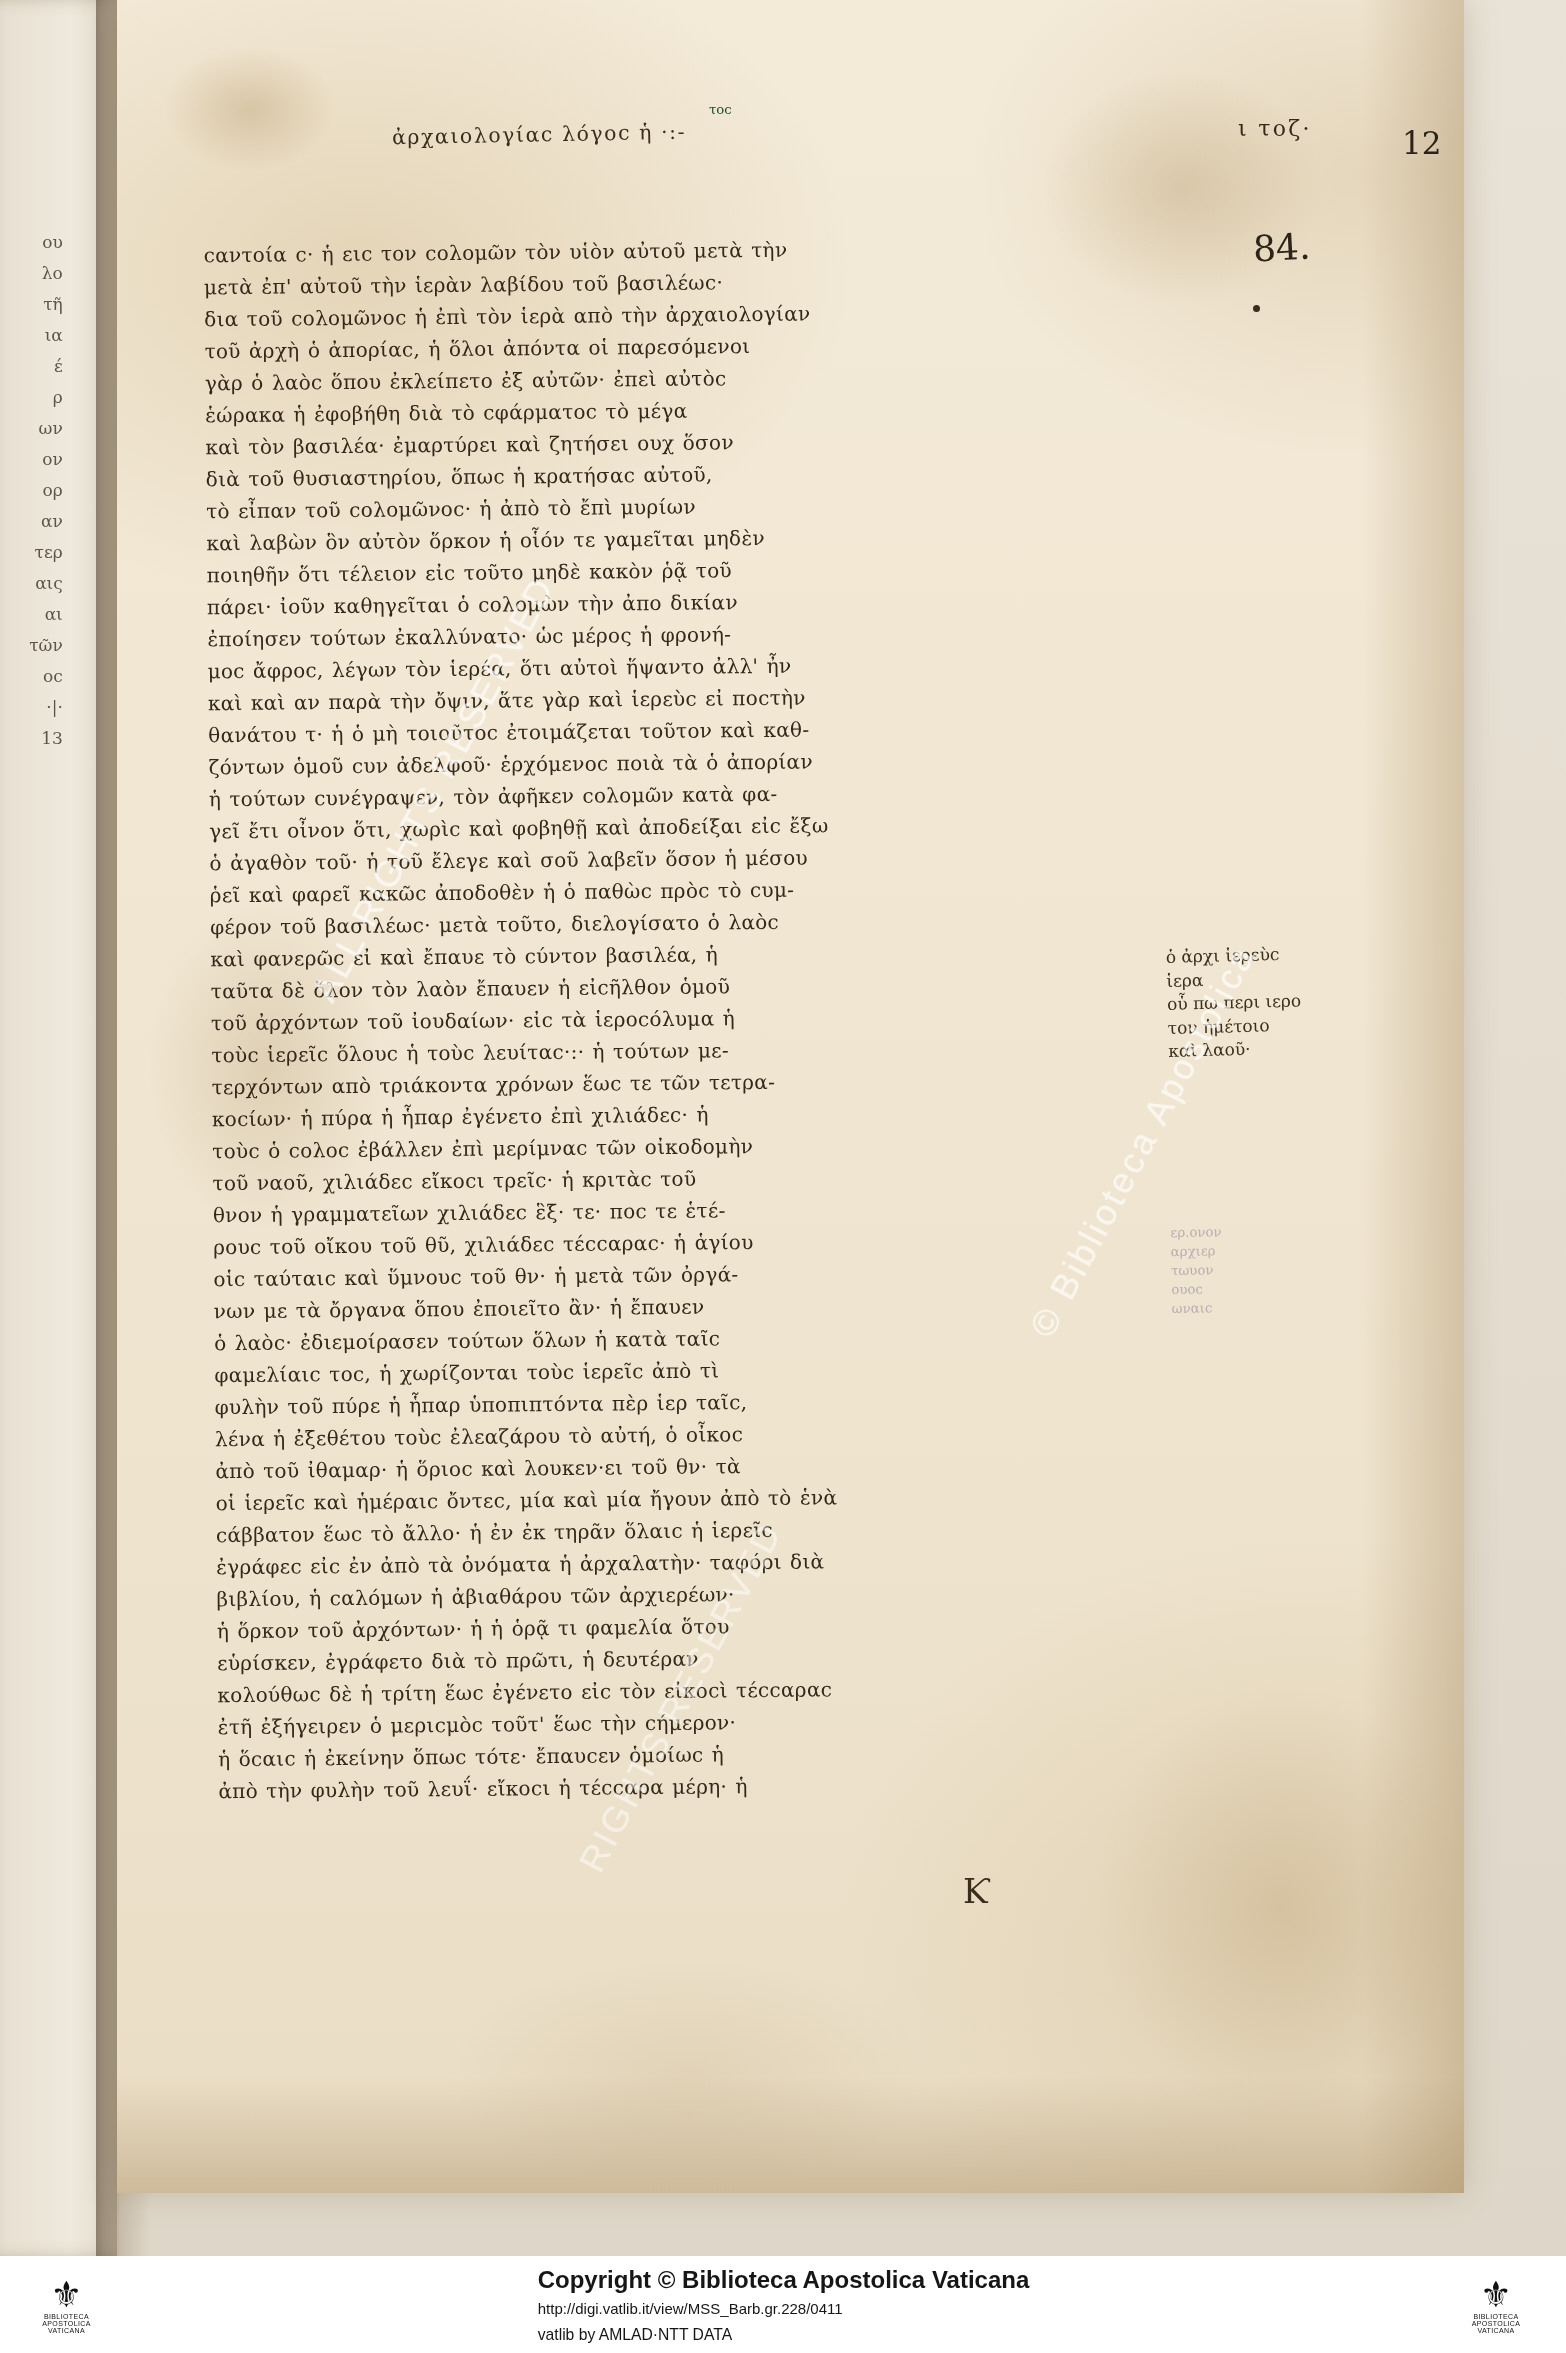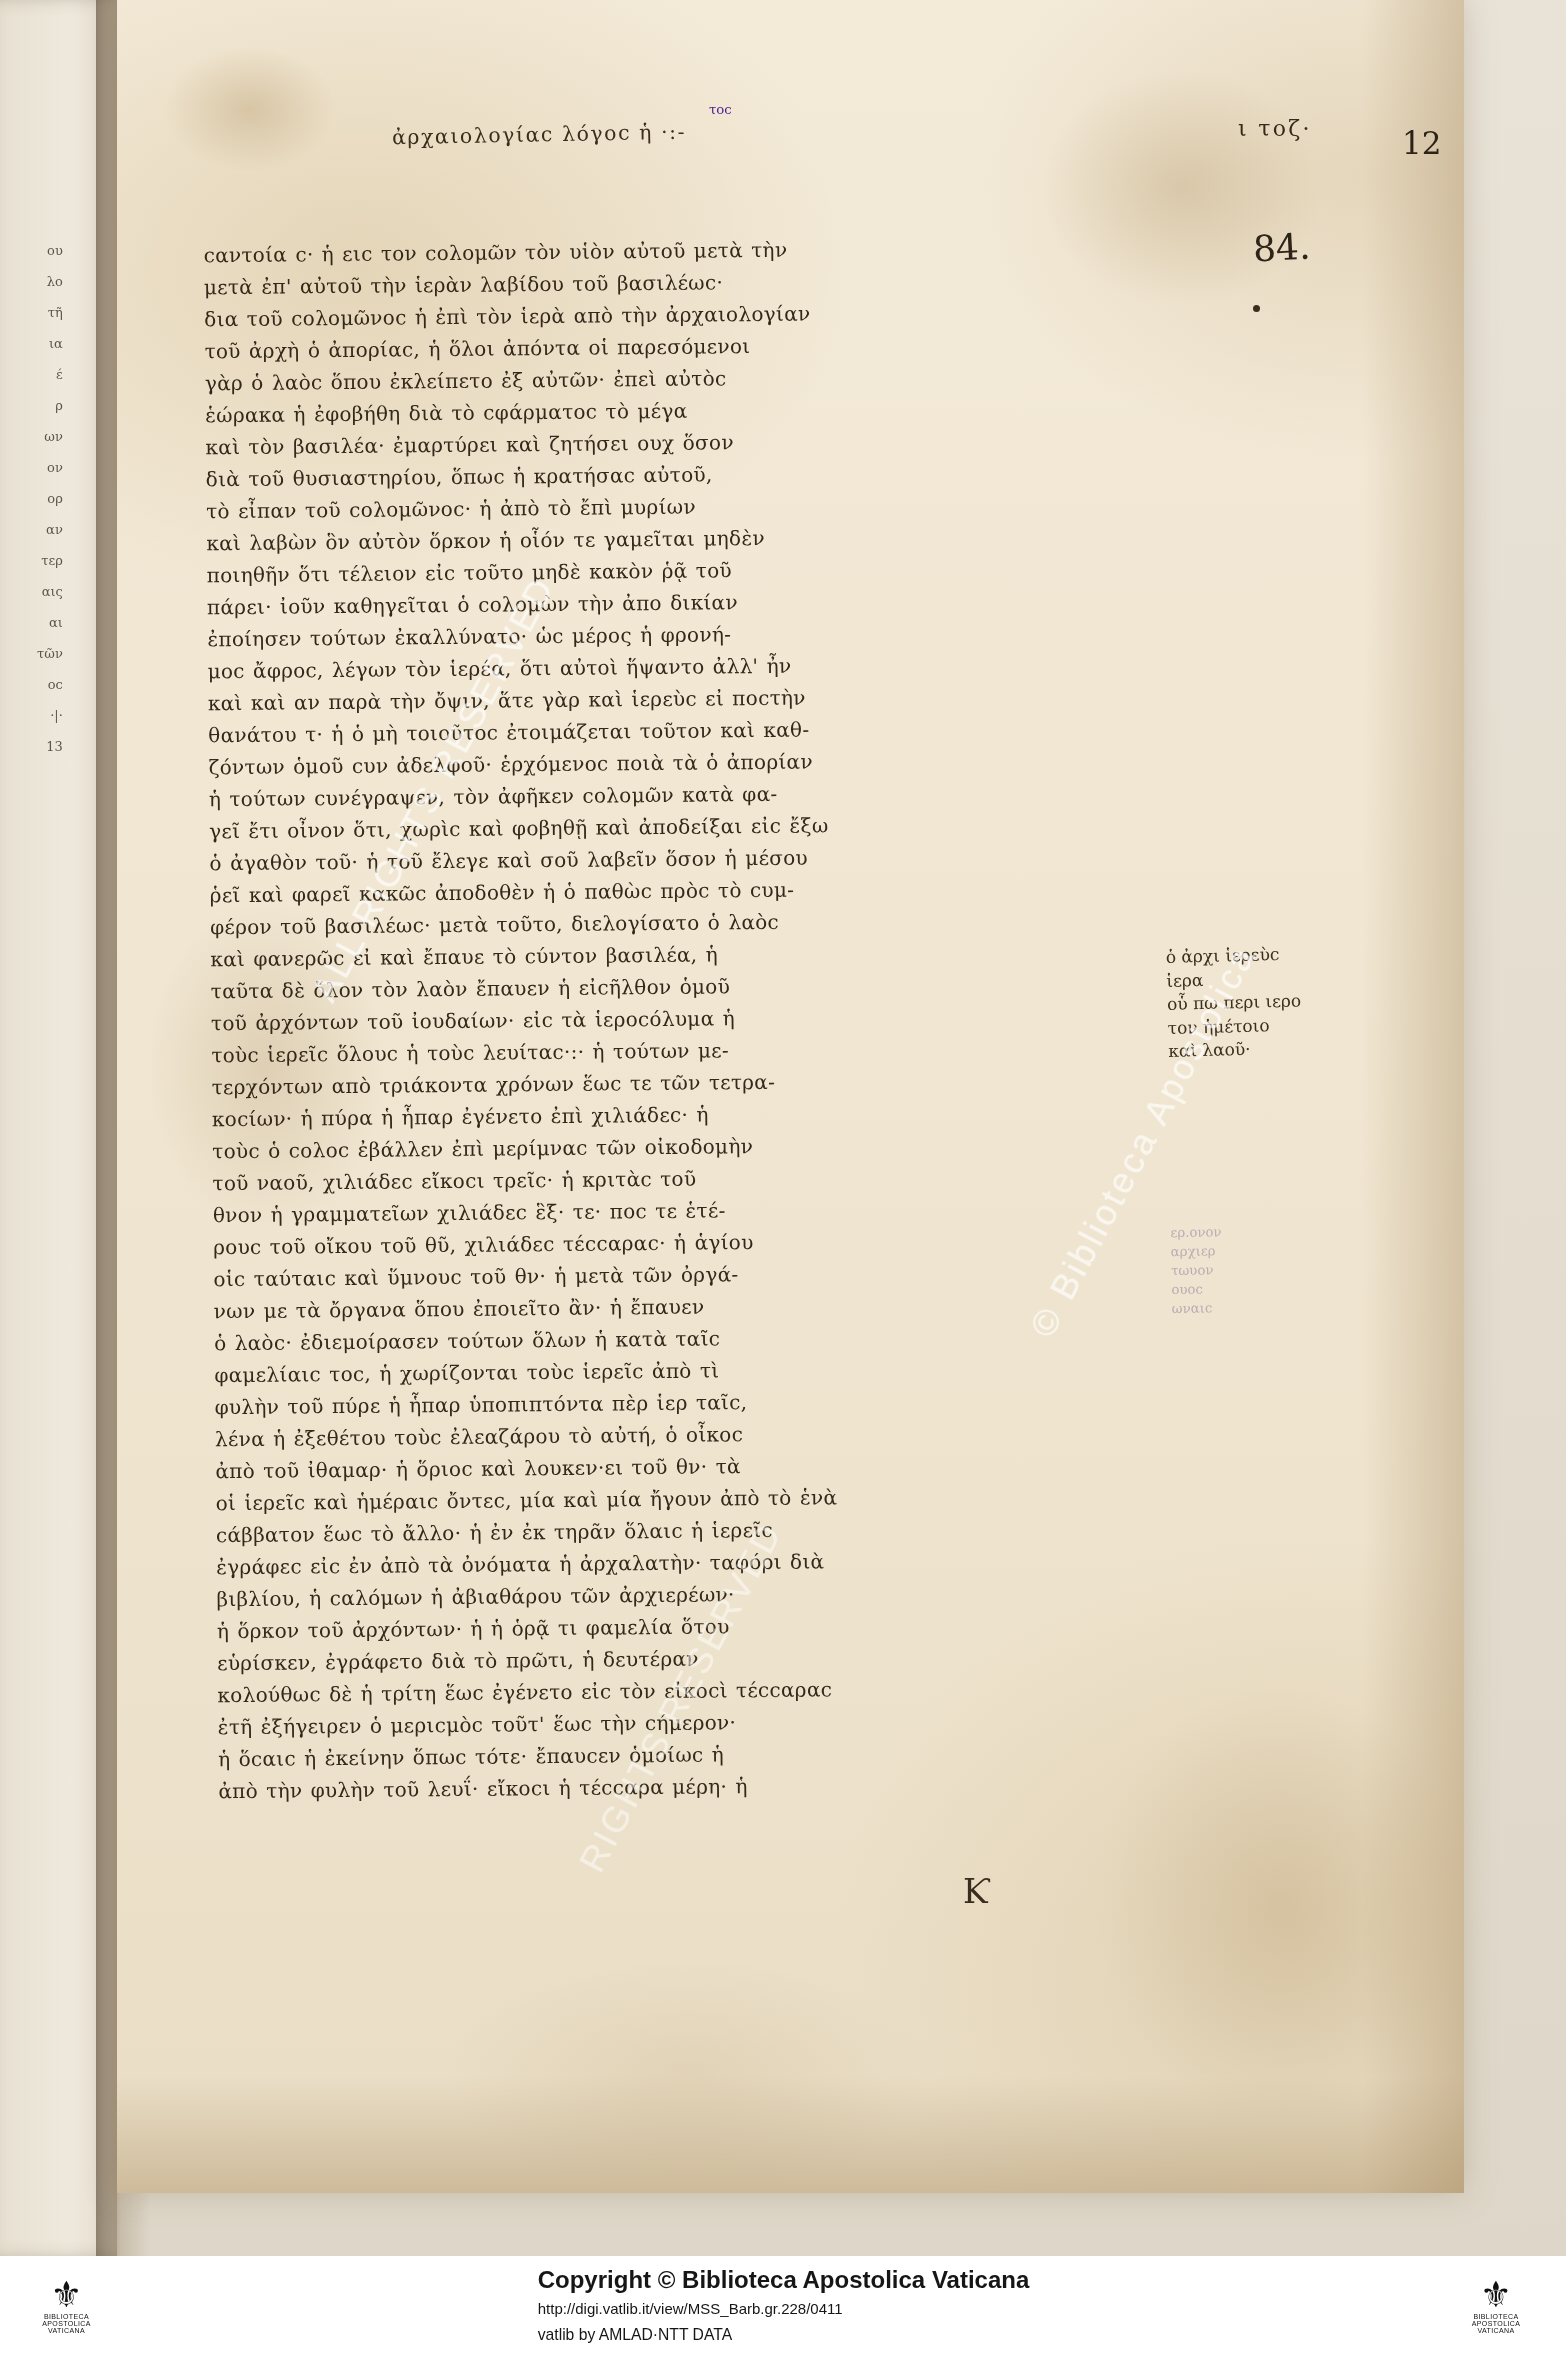--- a/index.html
+++ b/index.html
@@ -80,7 +80,7 @@
     color:#3a2d1d;
   }
   #header-sup{
-    position:absolute;left:709px;top:102px;font-size:13.3px;color:#4c1d95;
+    position:absolute;left:709px;top:102px;font-size:13.3px;color:#14532d;
   }
 
   #folio-number{

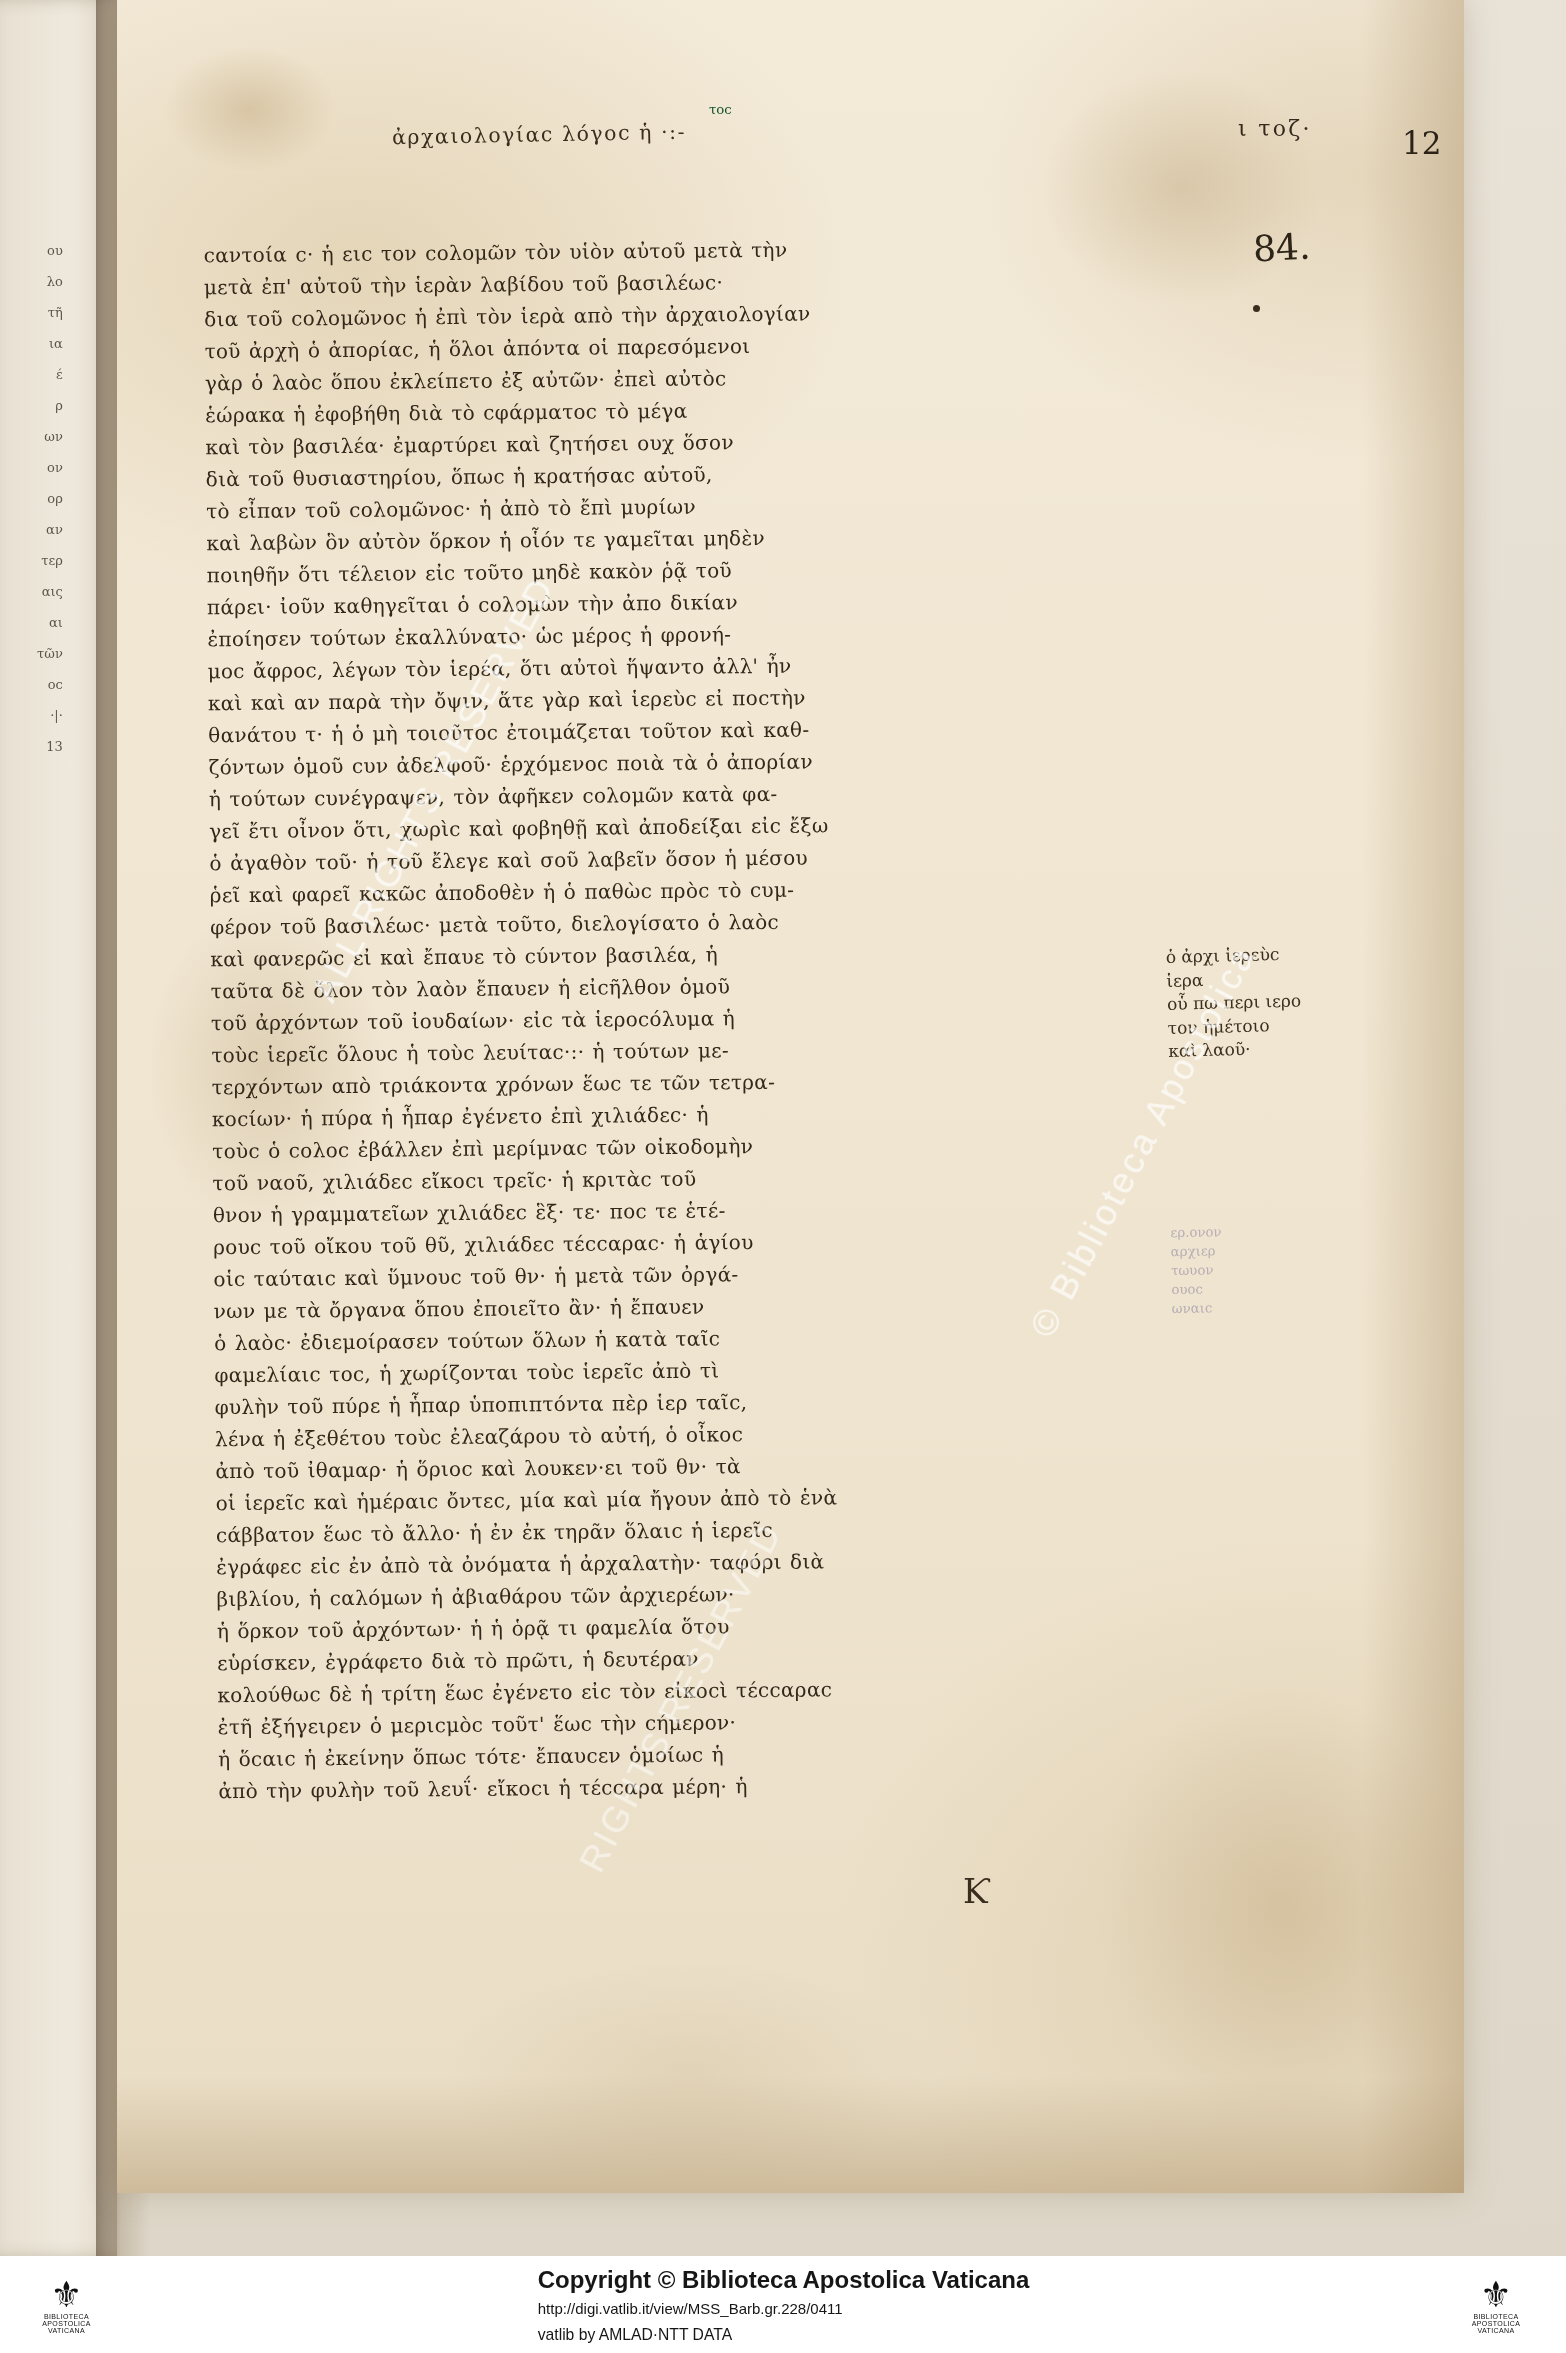--- a/index.html
+++ b/index.html
@@ -31,8 +31,8 @@
     box-shadow:inset -9.4px 0 20.4px -6.3px rgba(90,70,45,.45);
   }
   .verso-text{
-    position:absolute;left:7.8px;top:235px;width:55px;height:1567px;
-    color:#6a5a44;font-size:13px;line-height:31px;
+    position:absolute;left:7.8px;top:227px;width:55px;height:1567px;
+    color:#6a5a44;font-size:17px;line-height:31px;
     font-family:"DejaVu Serif",serif;
     opacity:.75;
     white-space:pre-line;

